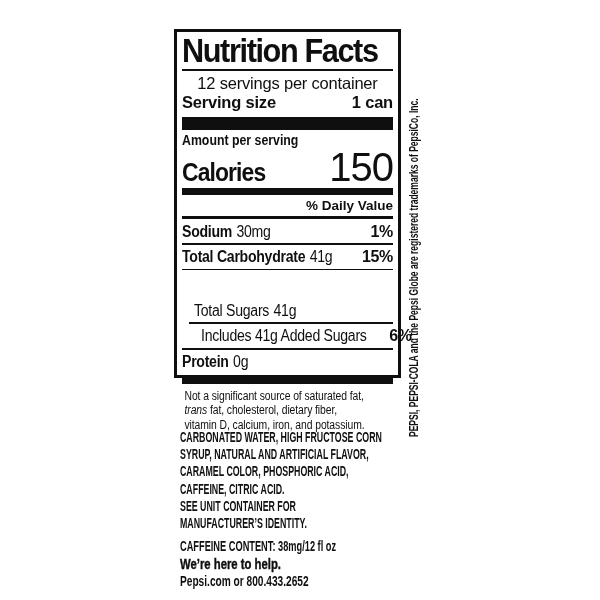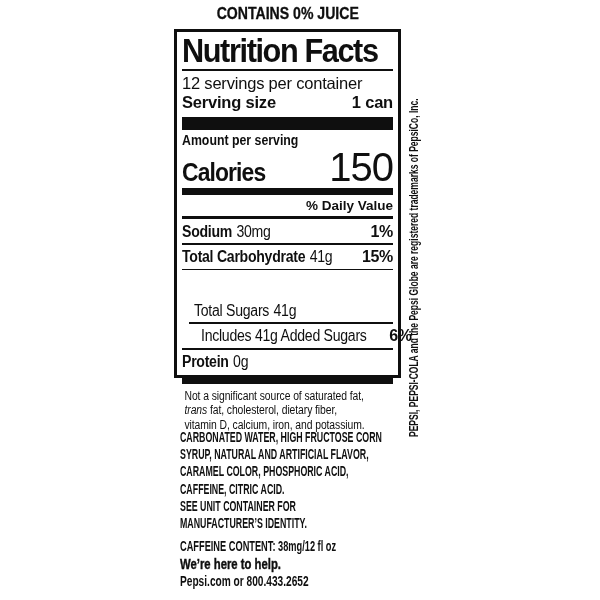--- a/index.html
+++ b/index.html
@@ -64,9 +64,6 @@
 
 <div class="page">
 
-  <div class="juice-line">
-    <span>CONTAINS 0% JUICE</span>
-  </div>
 
   <div class="panel">
     <div class="nf-title">Nutrition Facts</div>

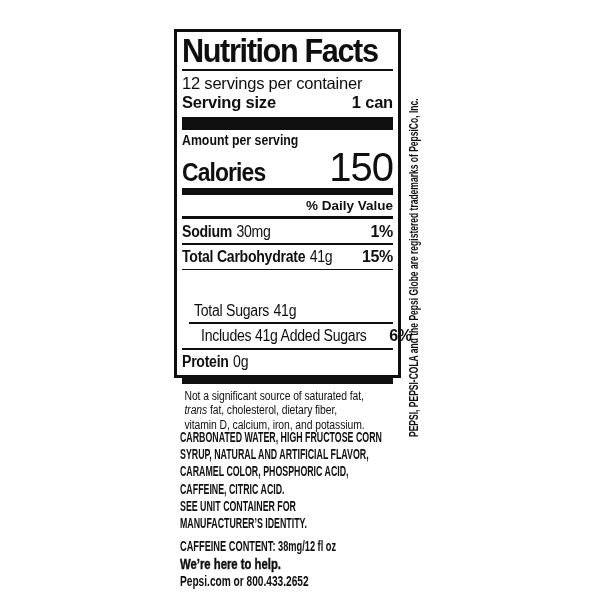--- a/index.html
+++ b/index.html
@@ -21,7 +21,7 @@
   .rule-title { height:2px; background:#0f0f0f; }
   .bar-lg { height:13px; background:#0f0f0f; margin:5px 0 3px; }
   .bar-sm { height:7px;  background:#0f0f0f; margin:2px 0; }
-  .servings { font-size:16.5px; line-height:19px; margin-top:3px; letter-spacing:-0.2px; }
+  .servings { font-size:16.5px; line-height:19px; margin-top:3px; letter-spacing:-0.2px;text-align:center; }
   .serving-row { display:flex; justify-content:space-between; font-size:16.5px; line-height:19px;
                  font-weight:700; letter-spacing:-0.2px; }
   .aps { font-size:14px; line-height:15px; font-weight:700; margin-top:1px; }

